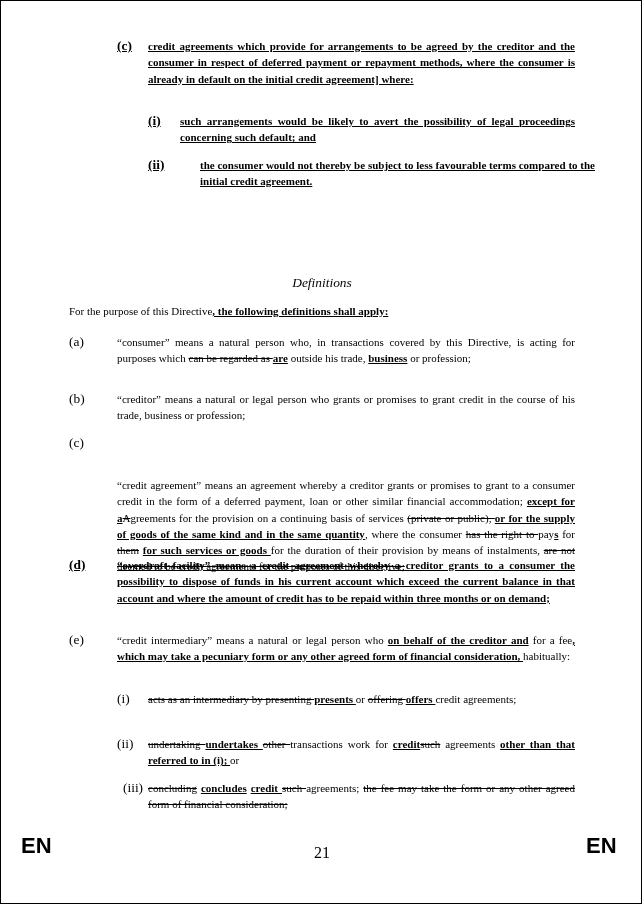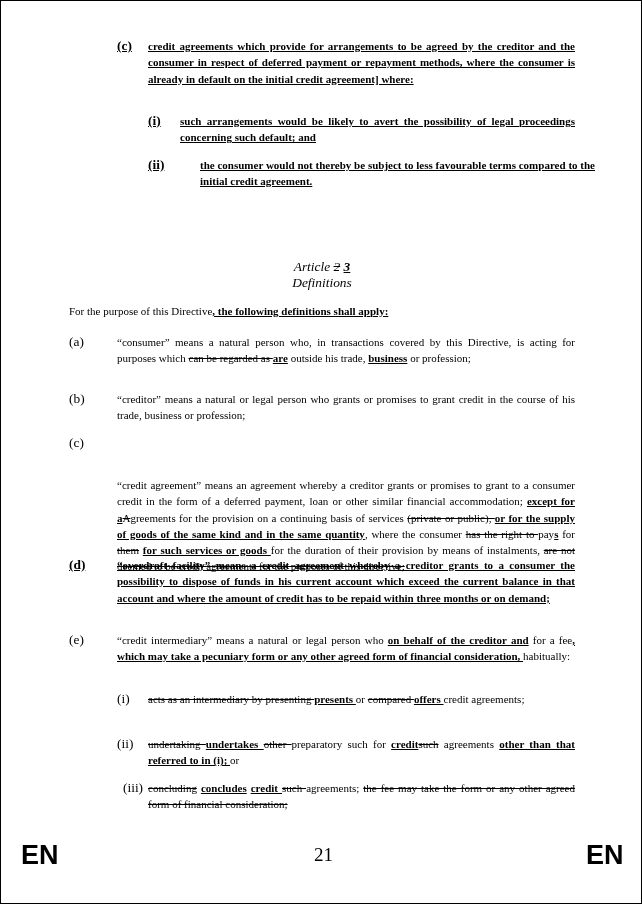--- a/index.html
+++ b/index.html
@@ -28,9 +28,6 @@
   <div class="txt bu" style="left:179px; top:156px; width:395px;margin-left:20px;">the consumer would not thereby be subject to less favourable terms compared to the initial credit agreement.</div>
 
 
-  <div class="center" style="left:116px; top:258px; width:410px;">
-    <span>Article </span><span class="s">2</span> <span class="bu" style="font-style:italic;">3</span>
-  </div>
   <div class="center" style="left:116px; top:274px; width:410px;">Definitions</div>
 
   <div class="txt" style="left:68px; top:302px; width:506px;">

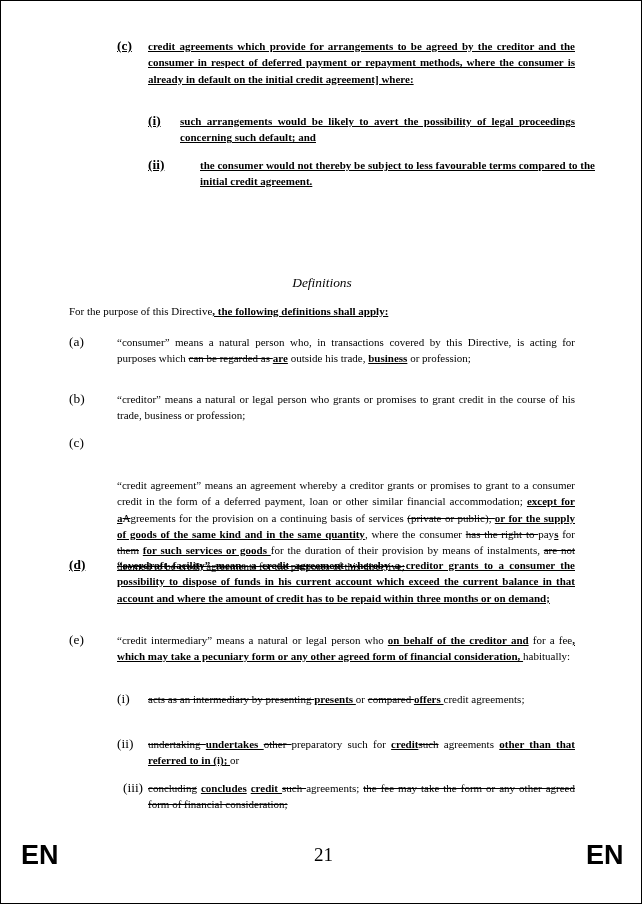--- a/index.html
+++ b/index.html
@@ -57,7 +57,7 @@
 
   <div class="lbl" style="left:116px; top:690px;">(i)</div>
   <div class="txt" style="left:147px; top:690px; width:427px;">
-    <span class="s">acts as an intermediary by presenting </span><span class="bu">presents </span><span>or </span><span class="s">compared </span><span class="bu">offers </span><span>credit agreements;</span>
+    <span class="s">acts as an intermediary by presenting </span><span class="bu">presents </span><span>or </span><span class="s">offering </span><span class="bu">offers </span><span>credit agreements;</span>
   </div>
 
   <div class="lbl" style="left:116px; top:735px;">(ii)</div>

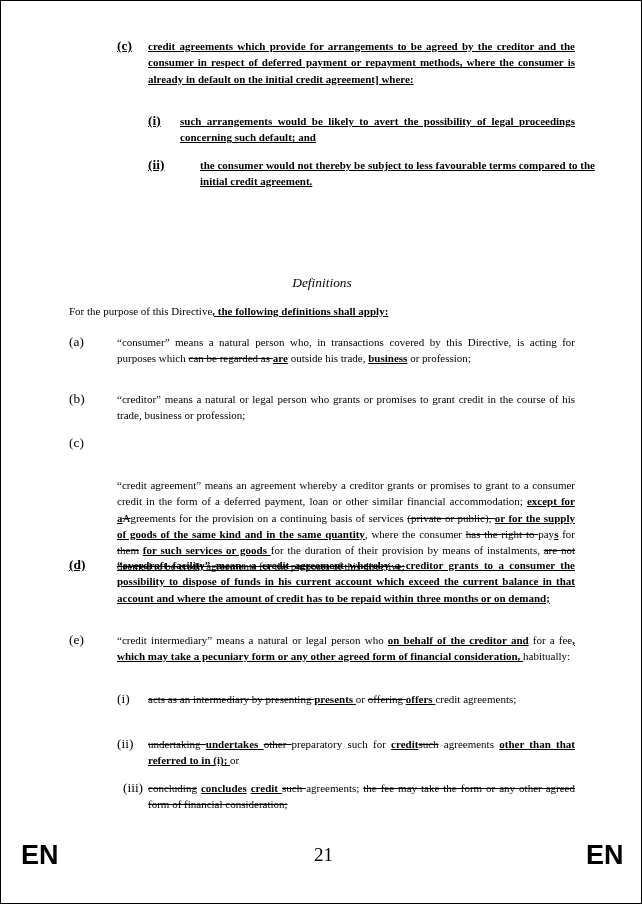--- a/index.html
+++ b/index.html
@@ -62,7 +62,7 @@
 
   <div class="lbl" style="left:116px; top:735px;">(ii)</div>
   <div class="txt" style="left:147px; top:735px; width:427px;">
-    <span class="s">undertaking </span><span class="bu">undertakes </span><span class="s">other </span><span>preparatory such for </span><span class="bu">credit</span><span class="s">such</span><span> agreements </span><span class="bu">other than that referred to in (i); </span><span>or</span>
+    <span class="s">undertaking </span><span class="bu">undertakes </span><span class="s">other </span><span>transactions work for </span><span class="bu">credit</span><span class="s">such</span><span> agreements </span><span class="bu">other than that referred to in (i); </span><span>or</span>
   </div>
 
   <div class="lbl" style="left:122px; top:779px;">(iii)</div>

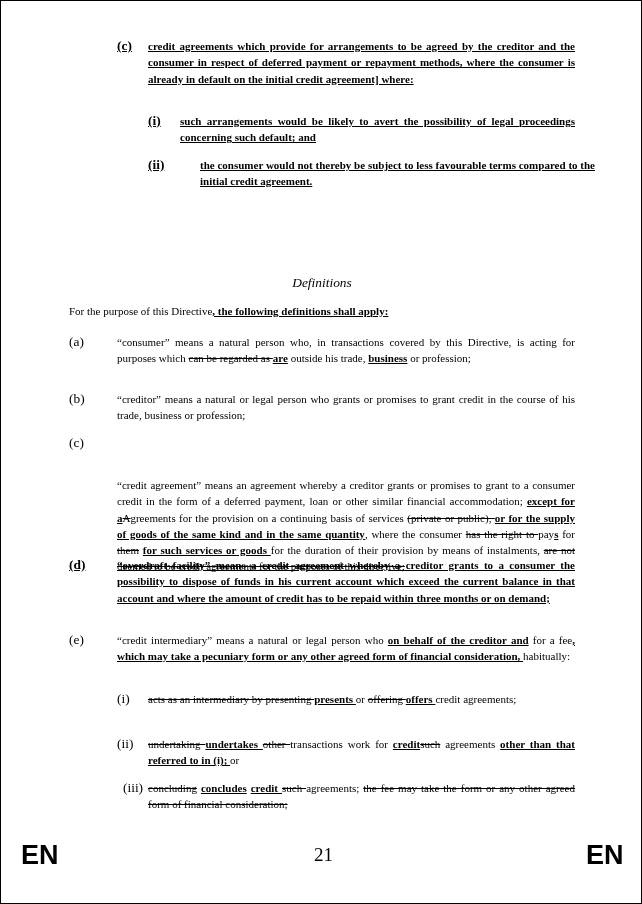--- a/index.html
+++ b/index.html
@@ -10,7 +10,7 @@
   .s { text-decoration:line-through; }
   .lbl { position:absolute; font-size:13.4px; line-height:16.3px; }
   .center { position:absolute; text-align:center; font-style:italic; font-size:13.4px; line-height:16px; }
-  .en { position:absolute; font-family:"Liberation Sans", "DejaVu Sans", sans-serif; font-weight:bold; font-size:27px; line-height:28px;margin-top:9px; }
+  .en { position:absolute; font-family:"Liberation Sans", "DejaVu Sans", sans-serif; font-weight:bold; font-size:22px; line-height:28px; }
   .pagenum { position:absolute; font-size:19px; }
 </style>
 </head>

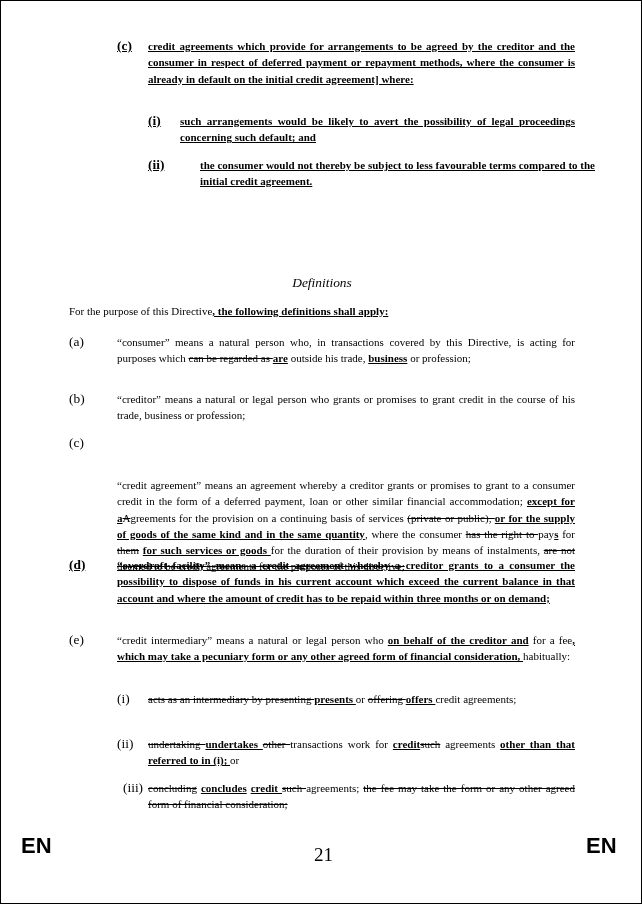--- a/index.html
+++ b/index.html
@@ -11,7 +11,7 @@
   .lbl { position:absolute; font-size:13.4px; line-height:16.3px; }
   .center { position:absolute; text-align:center; font-style:italic; font-size:13.4px; line-height:16px; }
   .en { position:absolute; font-family:"Liberation Sans", "DejaVu Sans", sans-serif; font-weight:bold; font-size:22px; line-height:28px; }
-  .pagenum { position:absolute; font-size:19px; }
+  .pagenum { position:absolute; font-size:16px; }
 </style>
 </head>
 <body>

